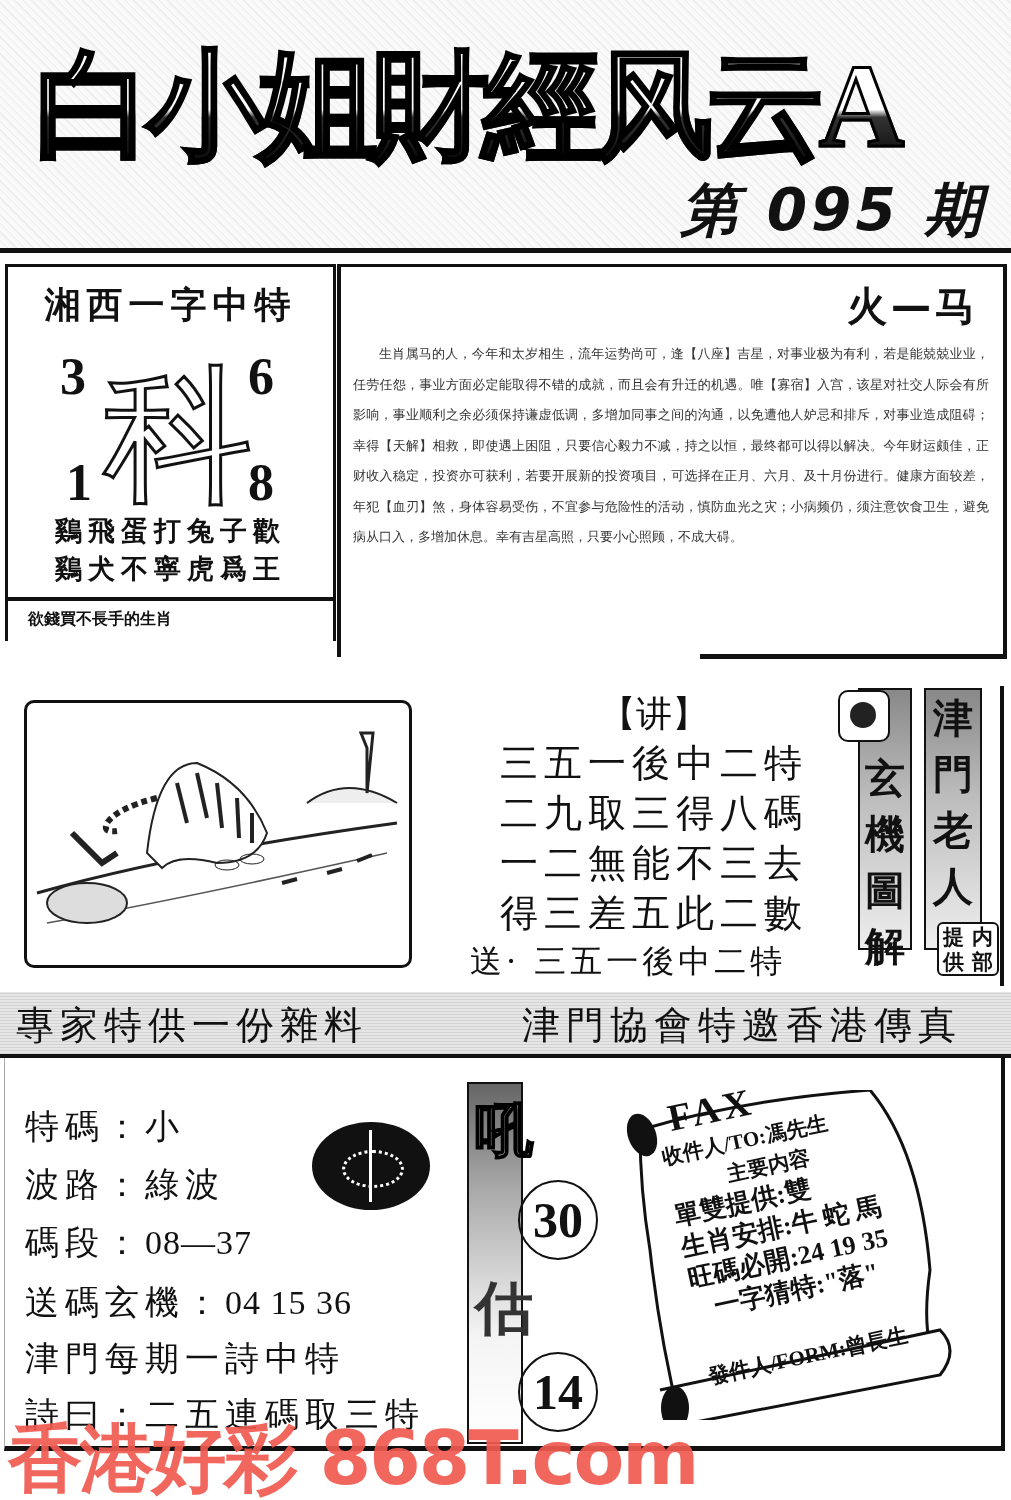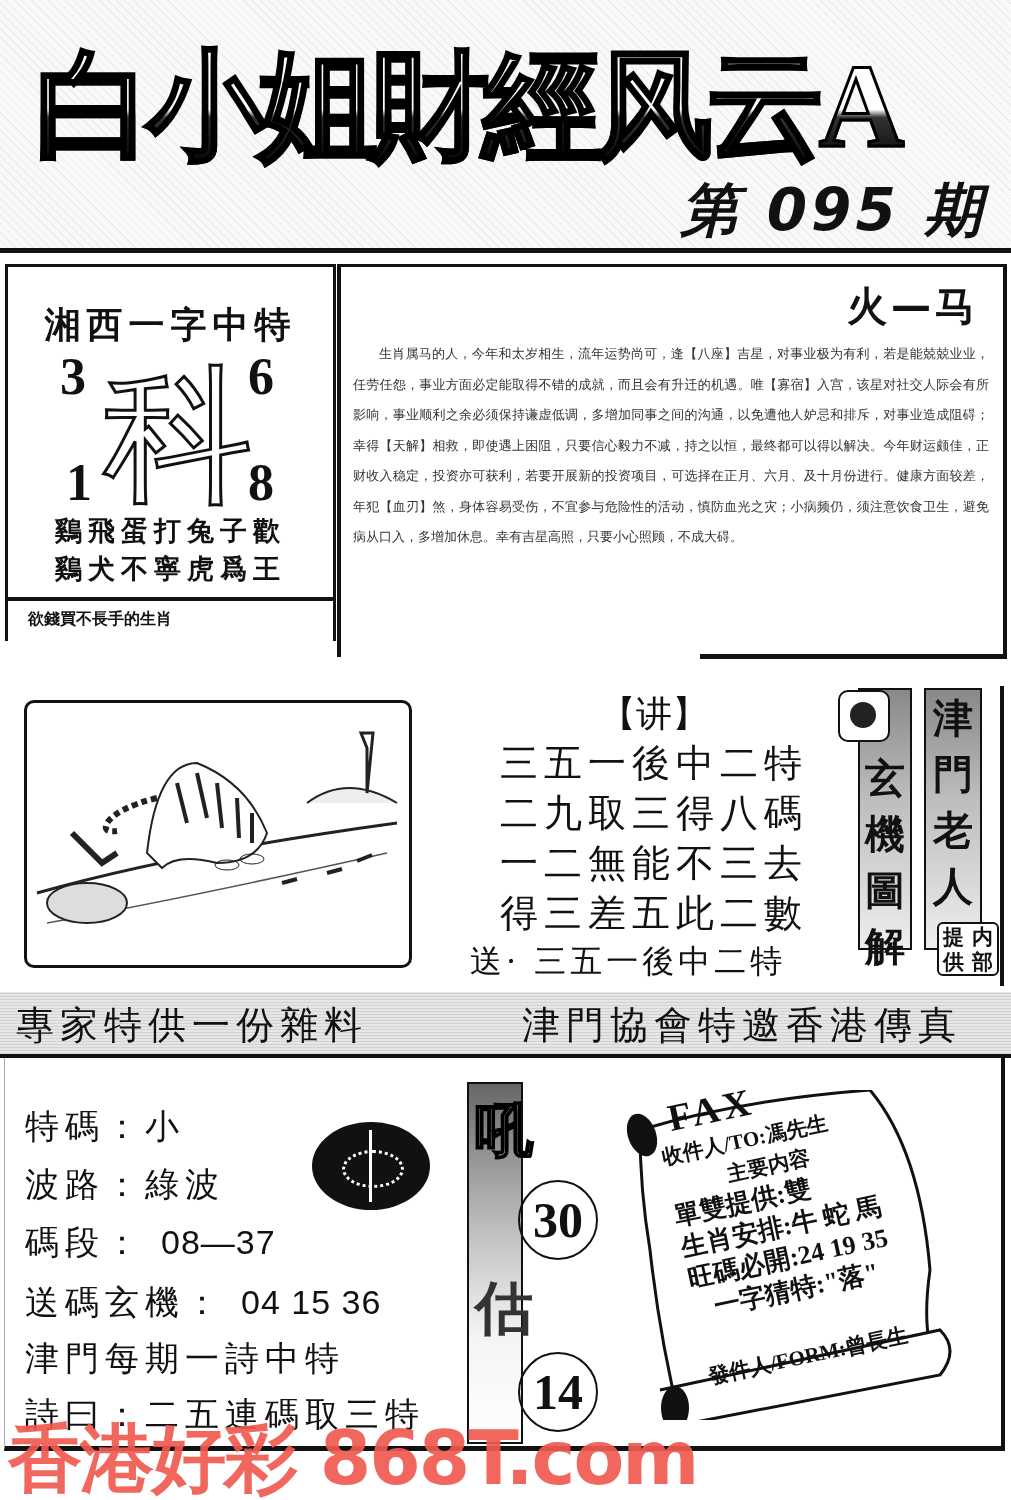--- a/index.html
+++ b/index.html
@@ -23,7 +23,7 @@
   
   .box-left { left: 5px; top: 264px; width: 325px; height: 330px; border: 3px solid #111; background: #fff; }
   .box-left .title { position: absolute; left: 0; right: 0; top: 14px; text-align: center;
-                     font-size: 36px; font-weight: bold; letter-spacing: 6px; margin-top: 20px; }
+                     font-size: 36px; font-weight: bold; letter-spacing: 6px; }
   .big-num { position: absolute; font-size: 52px; font-weight: bold; font-family: "Liberation Serif", serif; }
   .big-char { position: absolute; left: 95px; top: 70px; font-size: 150px; color: #fff;
               -webkit-text-stroke: 3px #111; font-family: "DejaVu Sans", sans-serif; }

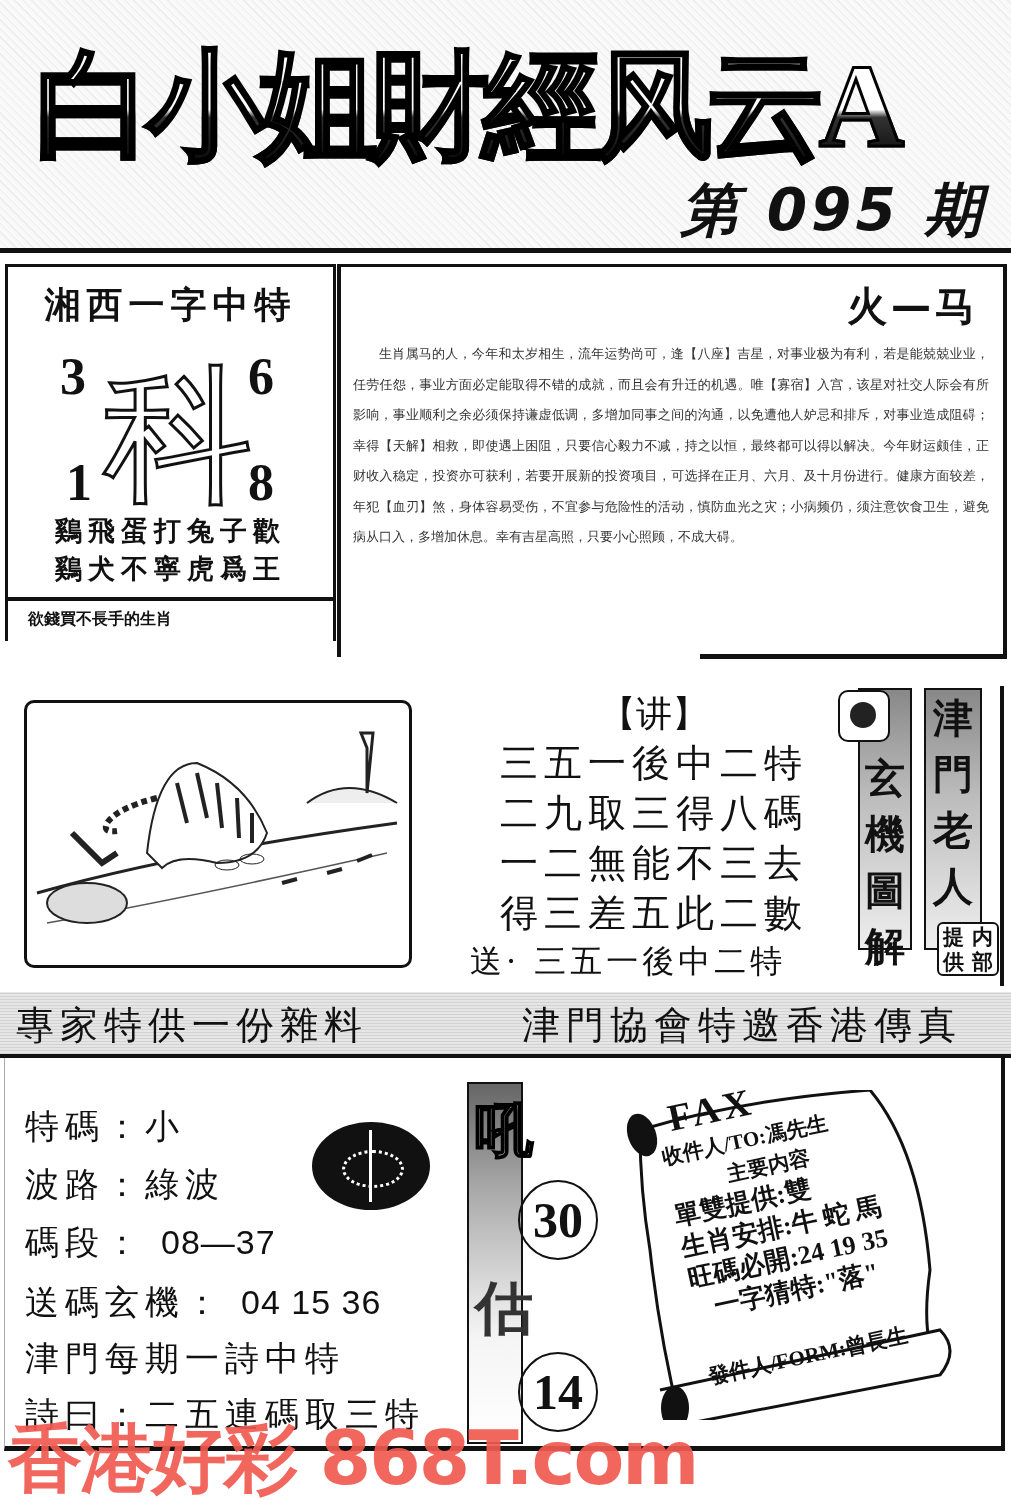--- a/index.html
+++ b/index.html
@@ -67,7 +67,7 @@
   
   .bottom { left: 4px; top: 1058px; width: 996px; height: 388px; border-left: 1px solid #aaa; border-right: 4px solid #111; border-bottom: 5px solid #111; }
   .info { left: 25px; font-size: 34px; font-family: "DejaVu Serif", serif; letter-spacing: 6px; }
-  .info .num { font-family: Liberation Sans, sans-serif; letter-spacing: 1px; margin-left: 16px; }
+  .info .num { font-family: Liberation Serif, serif; letter-spacing: 1px; }
   .oval { left: 312px; top: 1122px; width: 118px; height: 88px; border-radius: 50%; background: #111; }
   .oval::before { content: ""; position: absolute; left: 30px; top: 28px; width: 56px; height: 32px; border: 3px dotted #fff; border-radius: 50%; }
   .oval::after { content: ""; position: absolute; left: 57px; top: 8px; width: 3px; height: 72px; background: #fff; }

